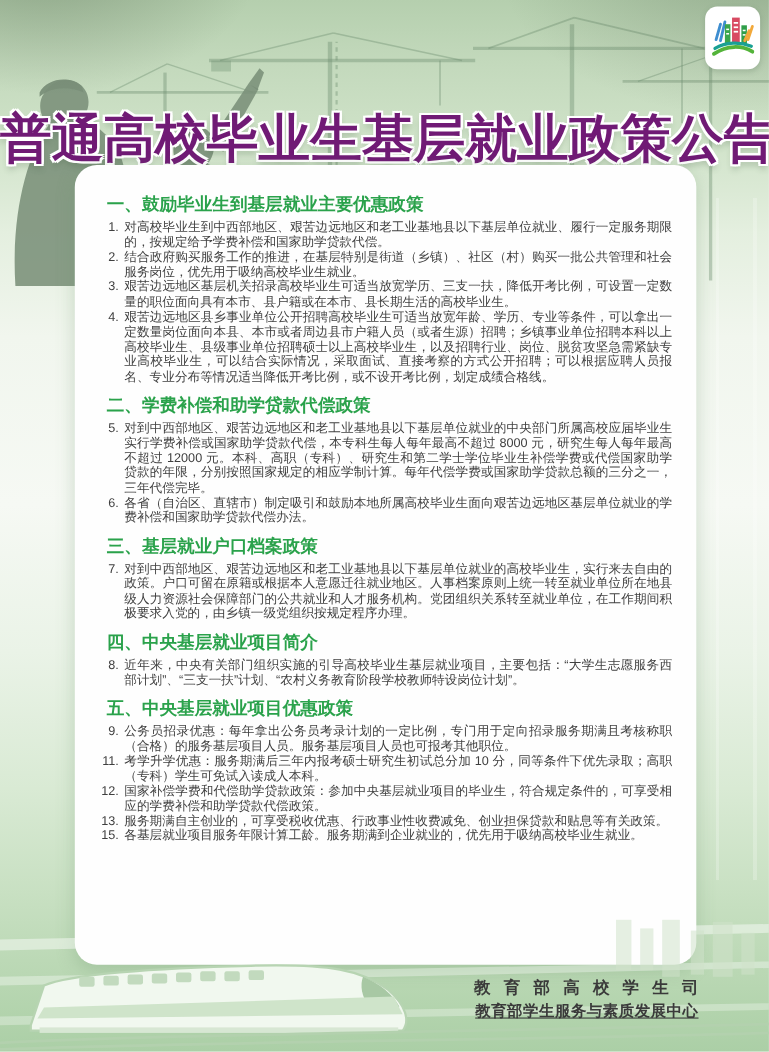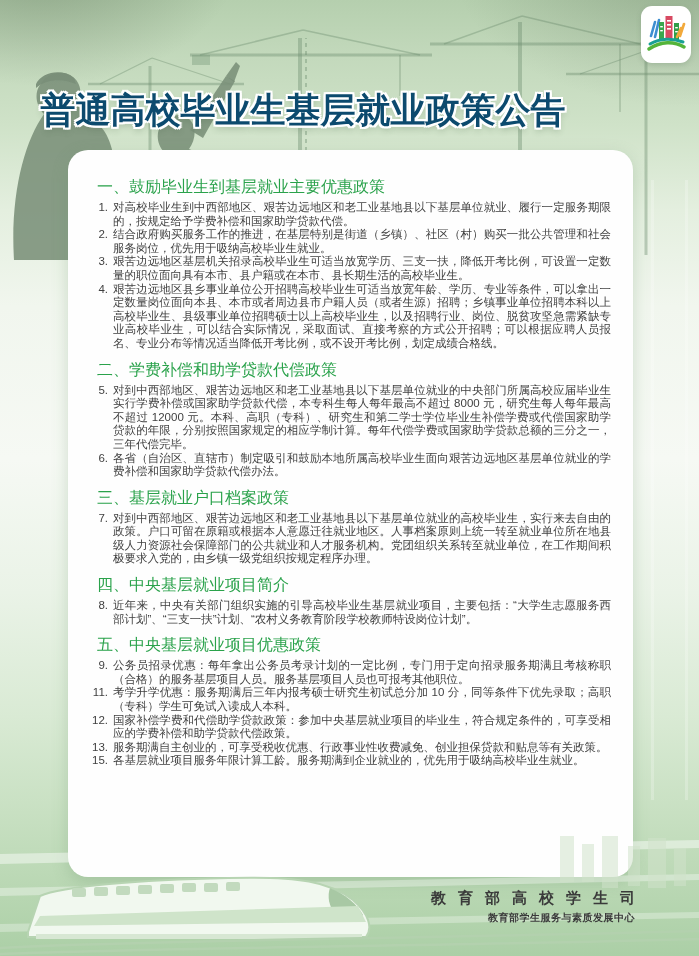--- a/index.html
+++ b/index.html
@@ -36,8 +36,8 @@
   .page-title{
     position:absolute;left:0;top:64px;width:606px;
     text-align:center;white-space:nowrap;
-    font-size:35px;font-weight:900;letter-spacing:0px;
-    color:#0c4a6e;
+    font-size:47px;font-weight:900;letter-spacing:0px;
+    color:#701a75;
     text-shadow:-2px -2px 0 #fff,2px -2px 0 #fff,-2px 2px 0 #fff,2px 2px 0 #fff,
                 -2px 0 0 #fff,2px 0 0 #fff,0 -2px 0 #fff,0 2px 0 #fff,
                 0 4px 6px rgba(60,90,60,.30);

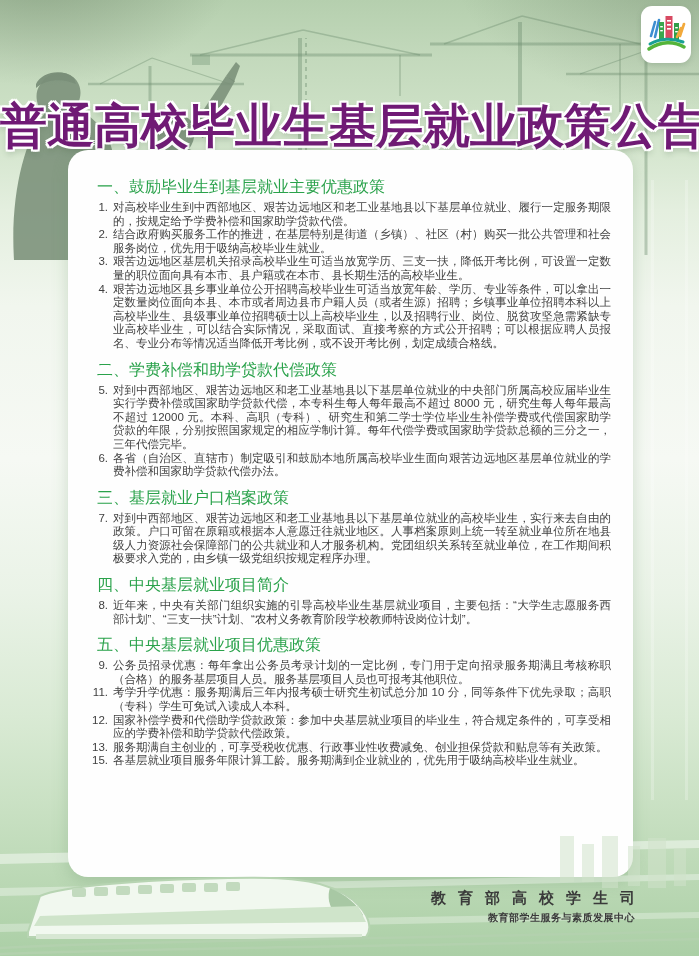--- a/index.html
+++ b/index.html
@@ -51,7 +51,7 @@
   }
   .sec-heading{
     margin:9px 0 4px 29px;
-    font-size:16px;line-height:1.25;font-weight:400;
+    font-size:16px;line-height:1.25;font-weight:700;
     color:#2aa24b;
   }
   .sec-heading:first-child{margin-top:0;}

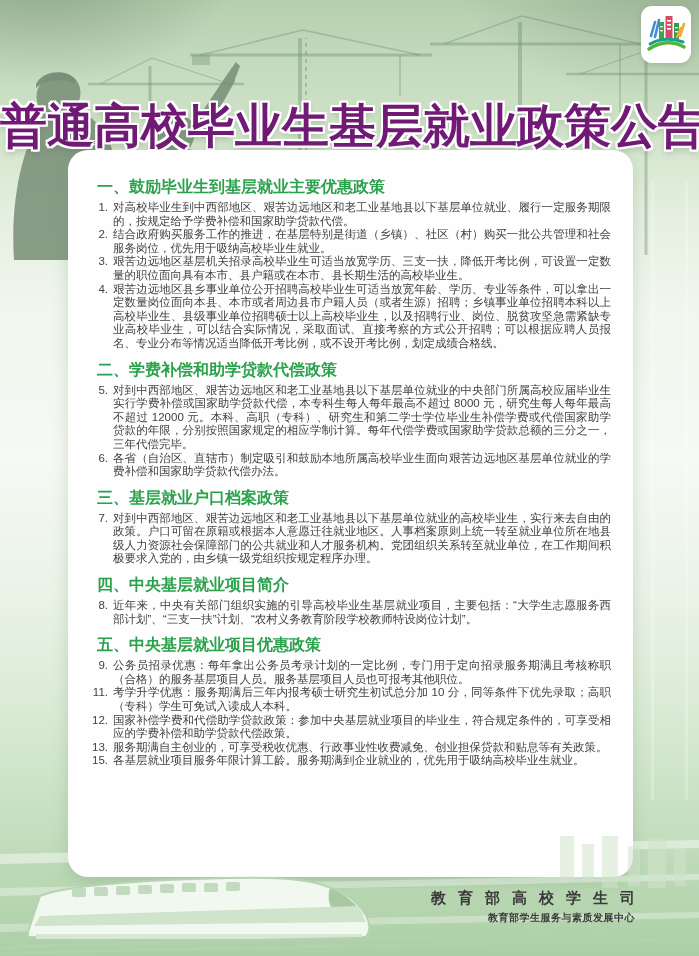--- a/index.html
+++ b/index.html
@@ -70,7 +70,7 @@
     text-align:right;color:#3a3a3a;font-weight:700;
   }
   .signature .line1{font-size:15px;letter-spacing:12px;margin-right:-12px;}
-  .signature .line2{font-size:10px;letter-spacing:.5px;margin-top:3px;}
+  .signature .line2{font-size:14px;letter-spacing:.5px;margin-top:3px;text-decoration:underline;}
 </style>
 </head>
 <body>

